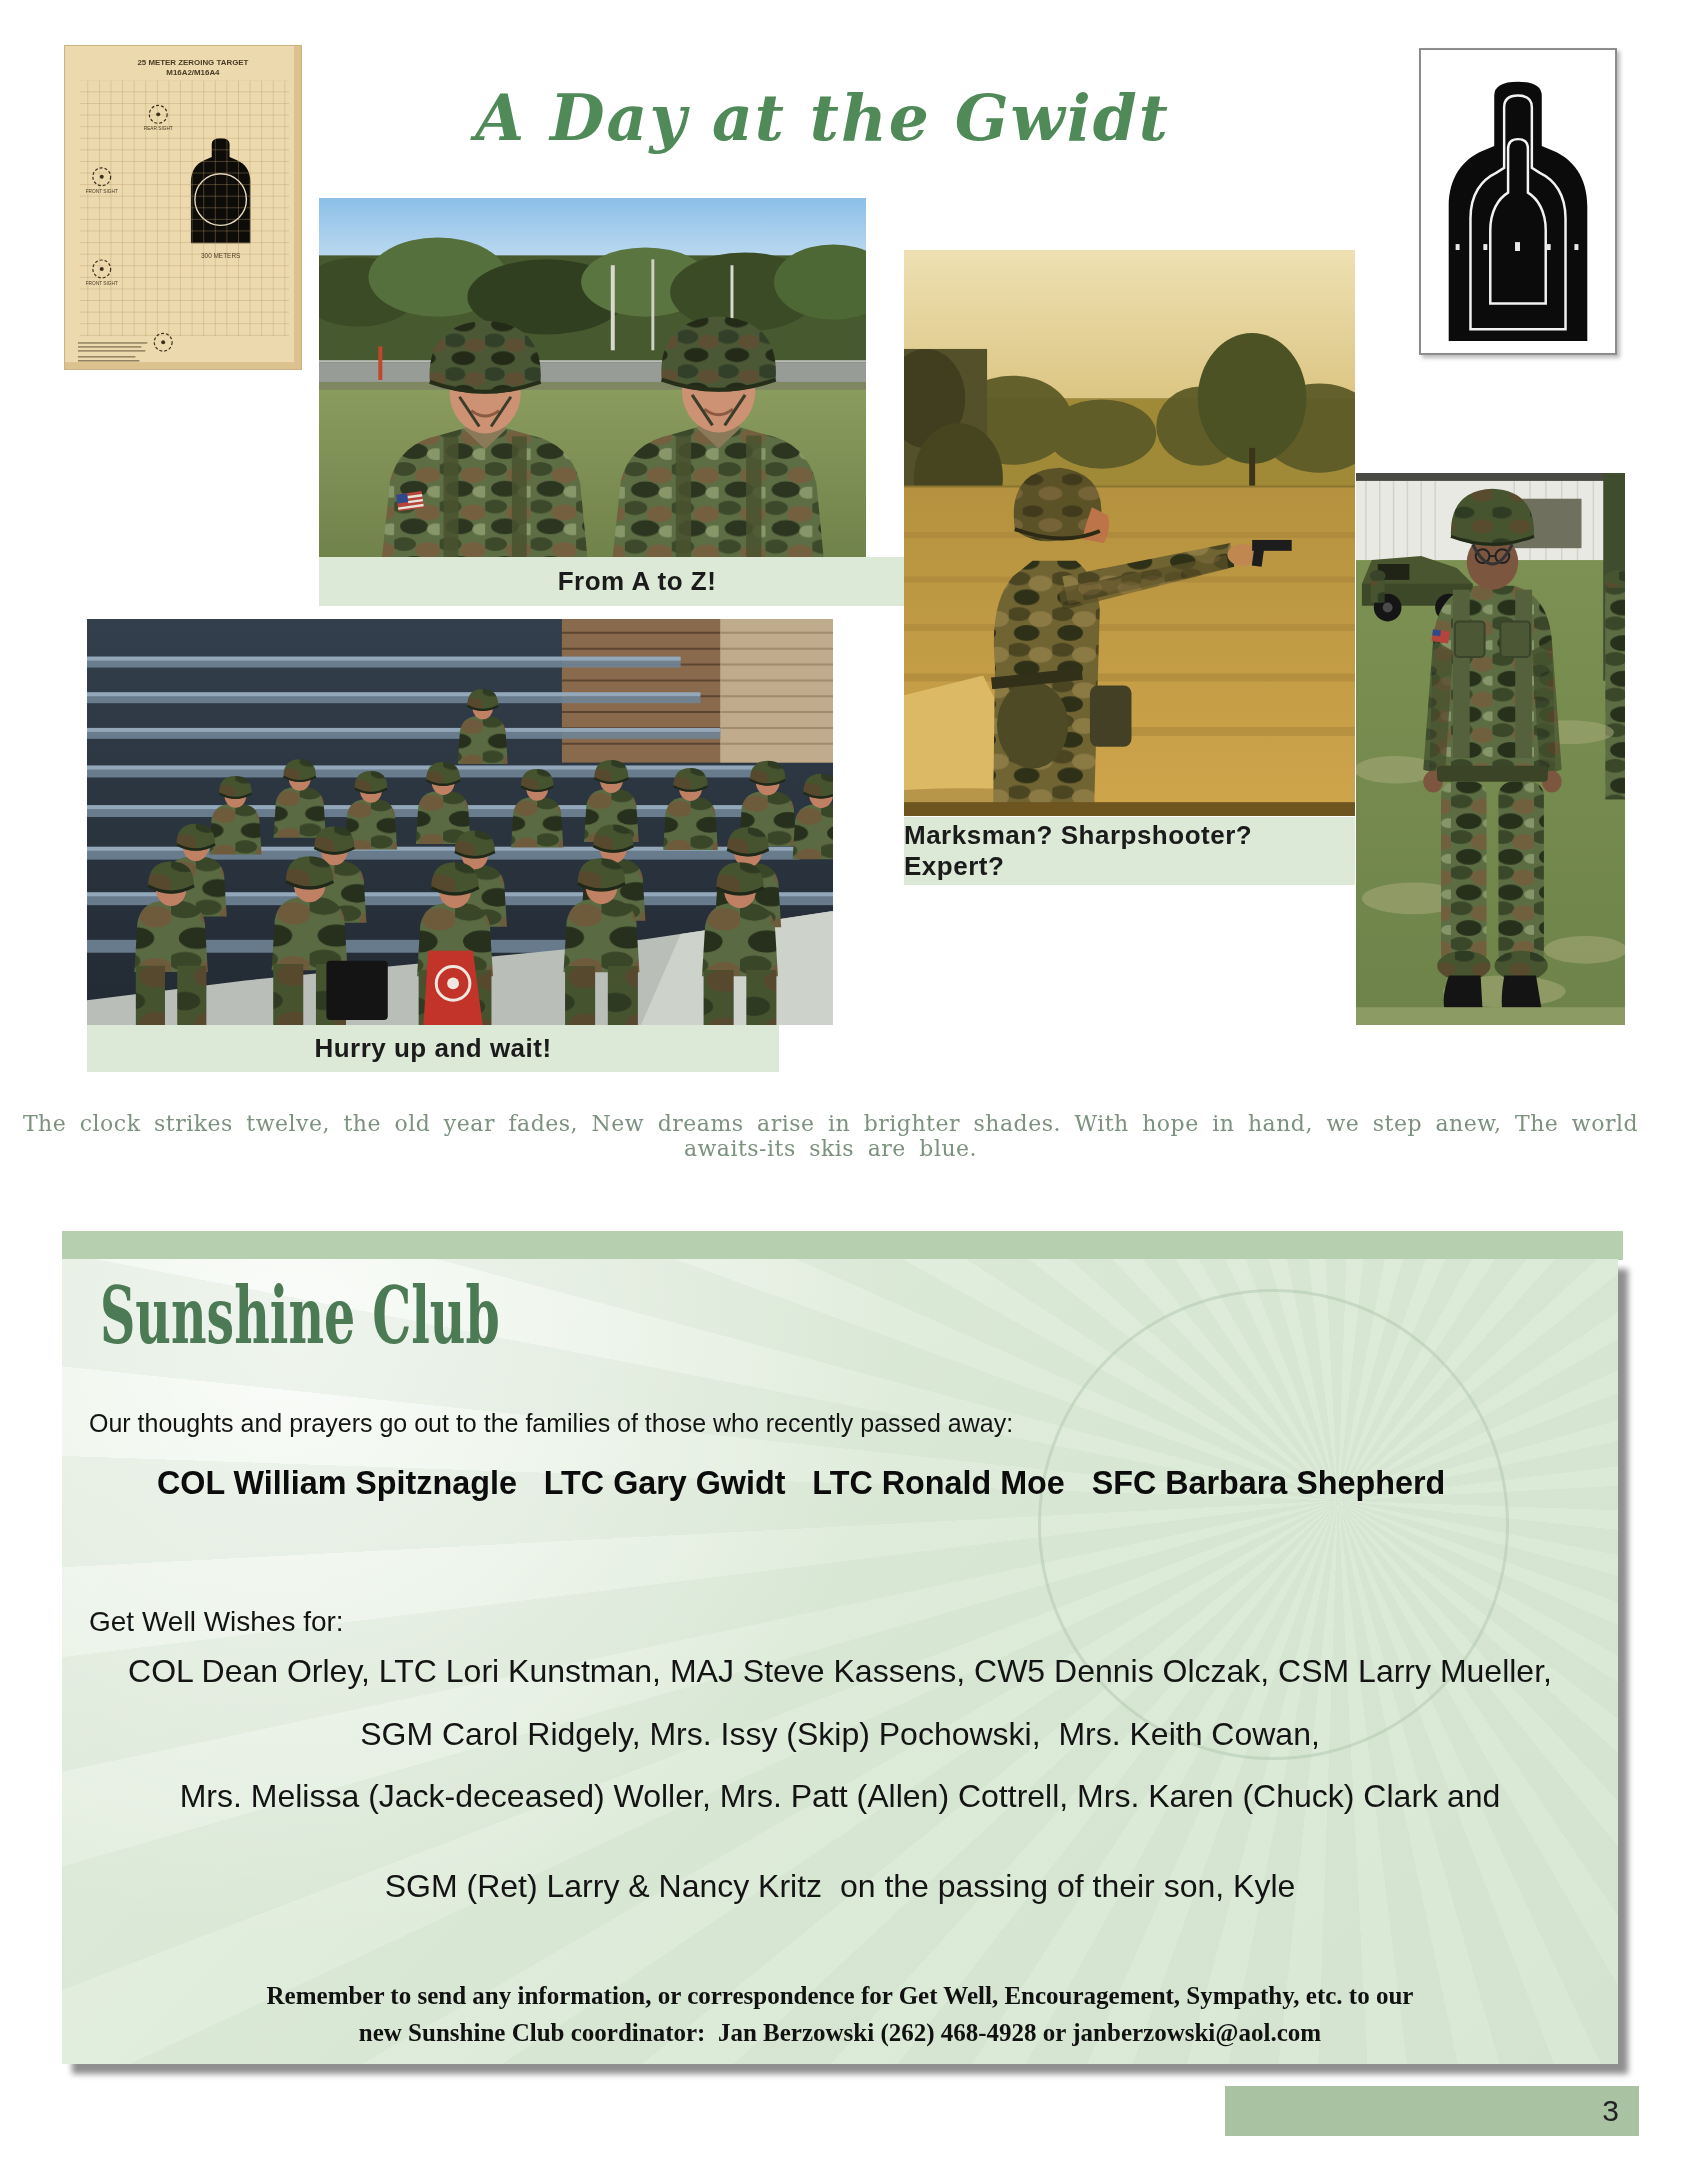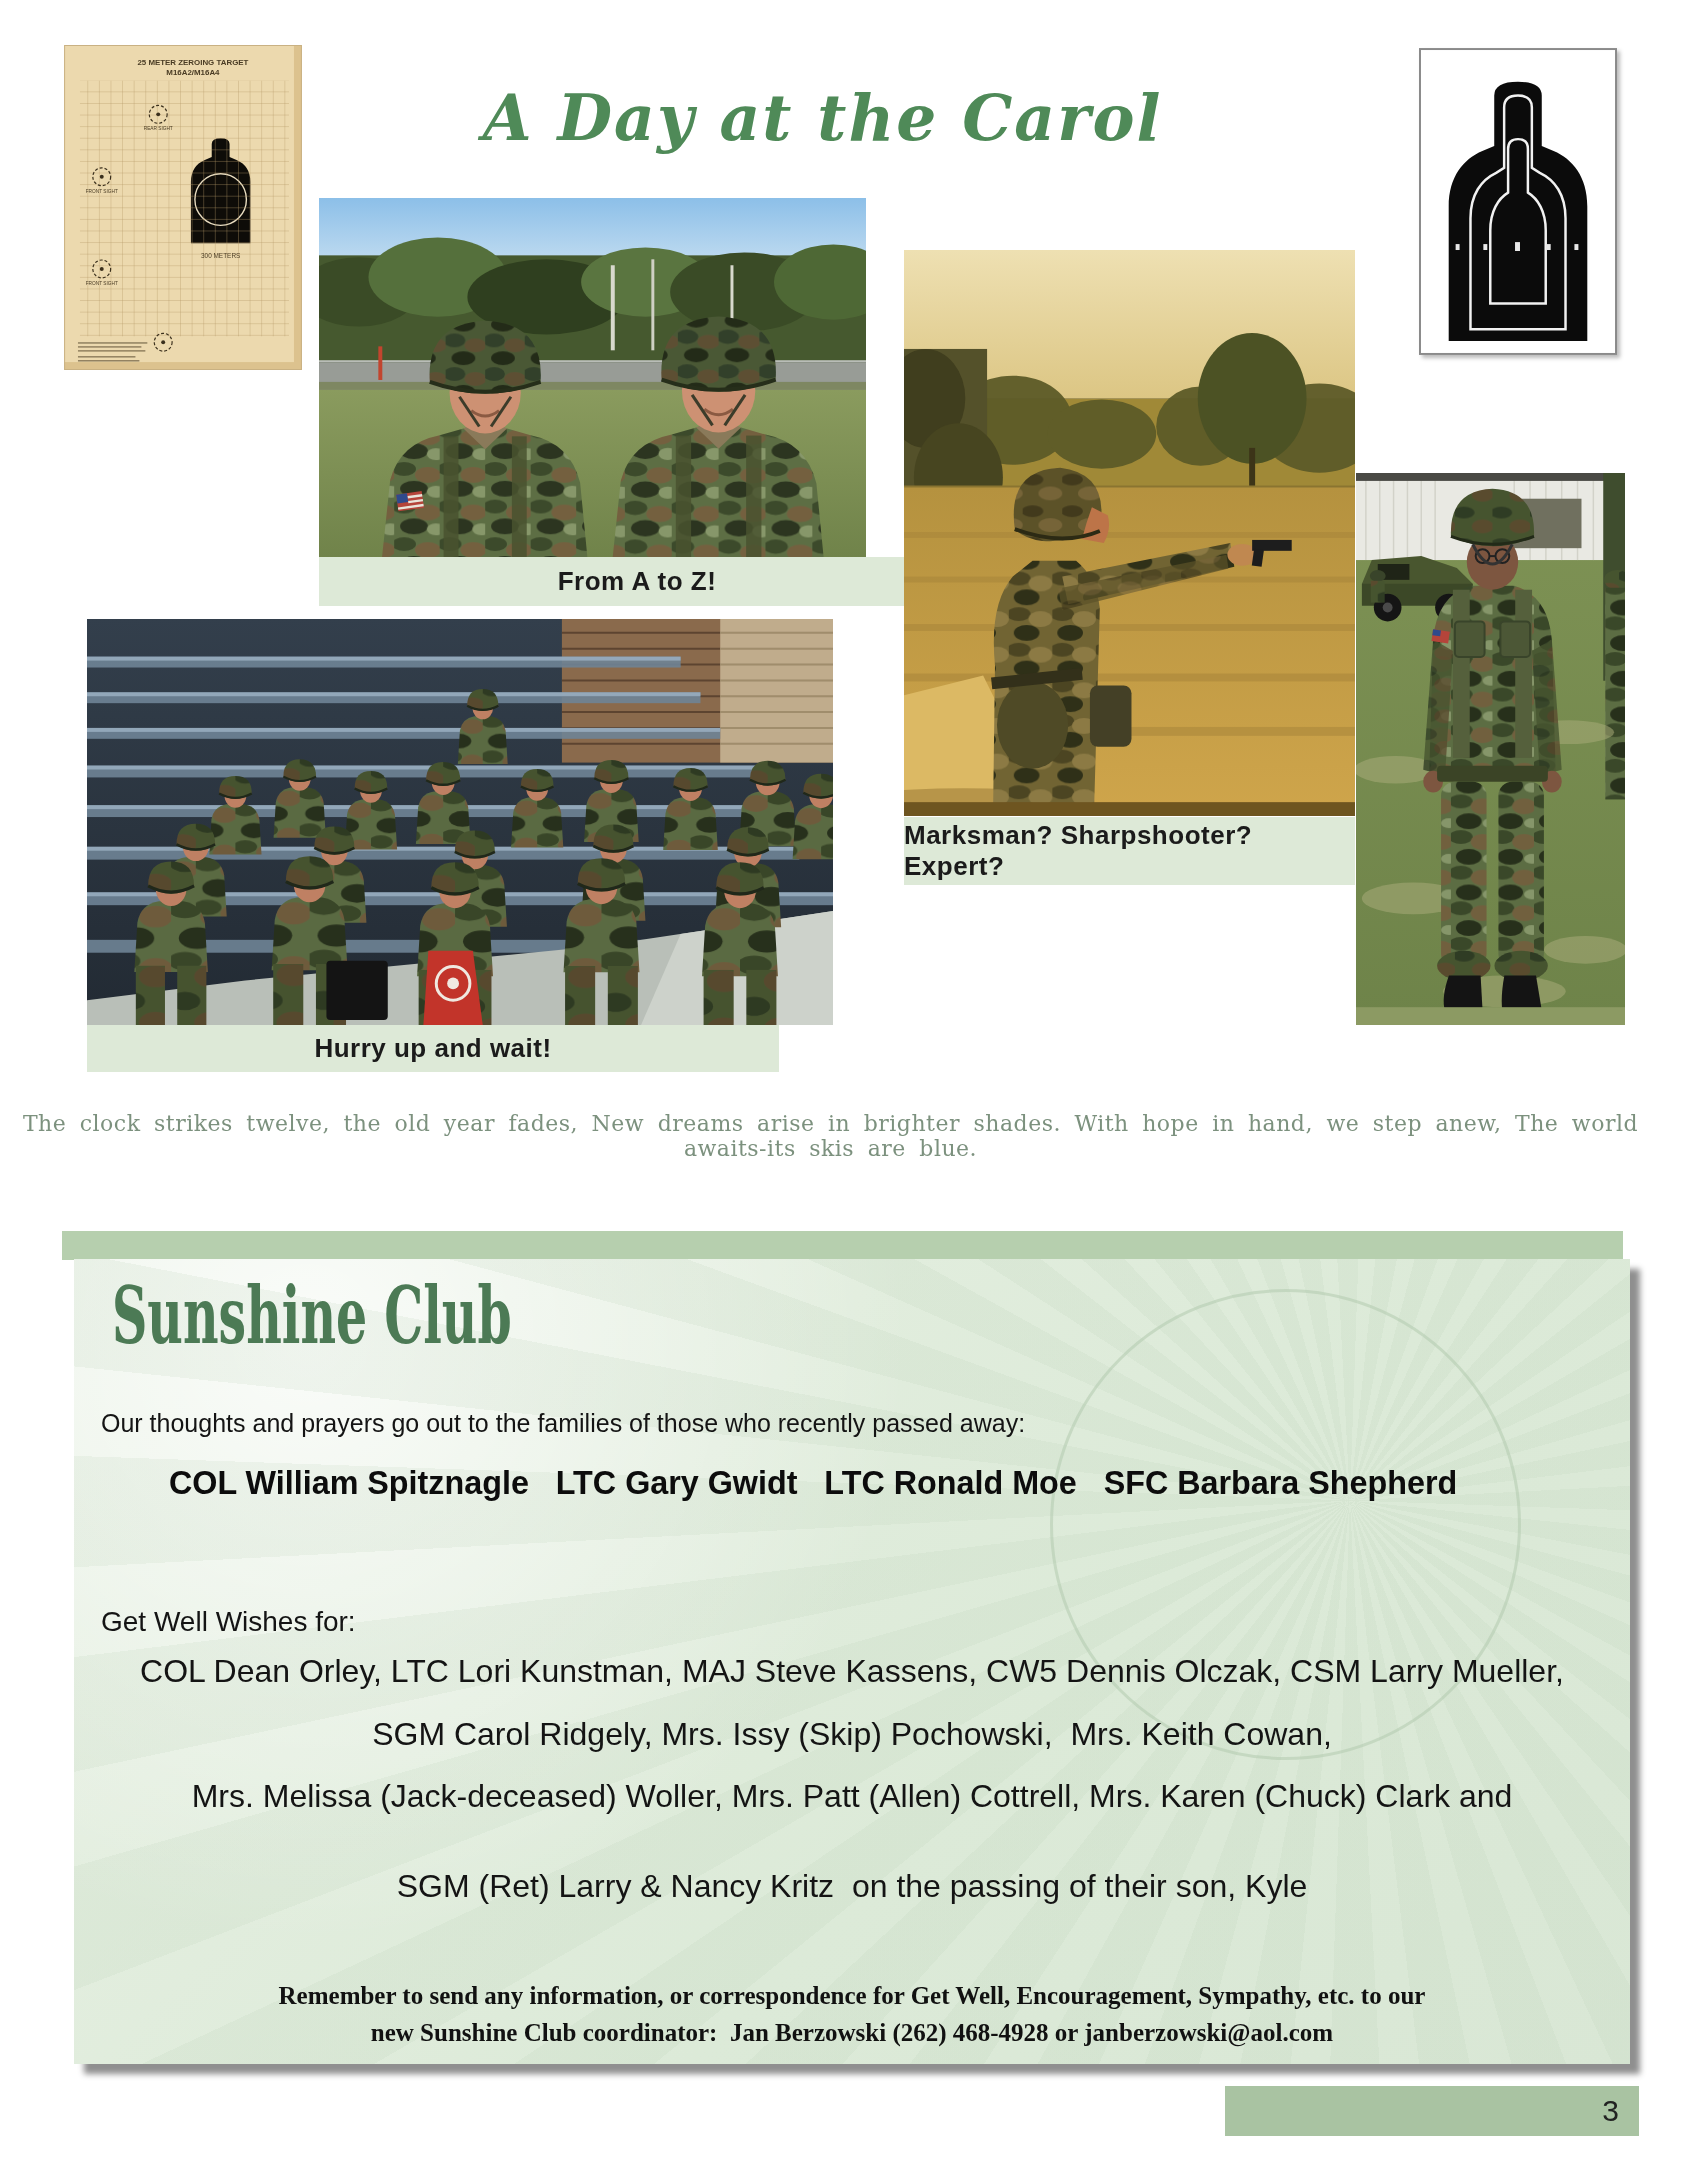--- a/index.html
+++ b/index.html
@@ -99,7 +99,7 @@
     </svg>
   </div>
 
-  <div class="page-title">A Day at the Carol</div>
+  <div class="page-title">A Day at the Gwidt</div>
 
   <div class="sil-target">
     <svg viewBox="0 0 200 310">

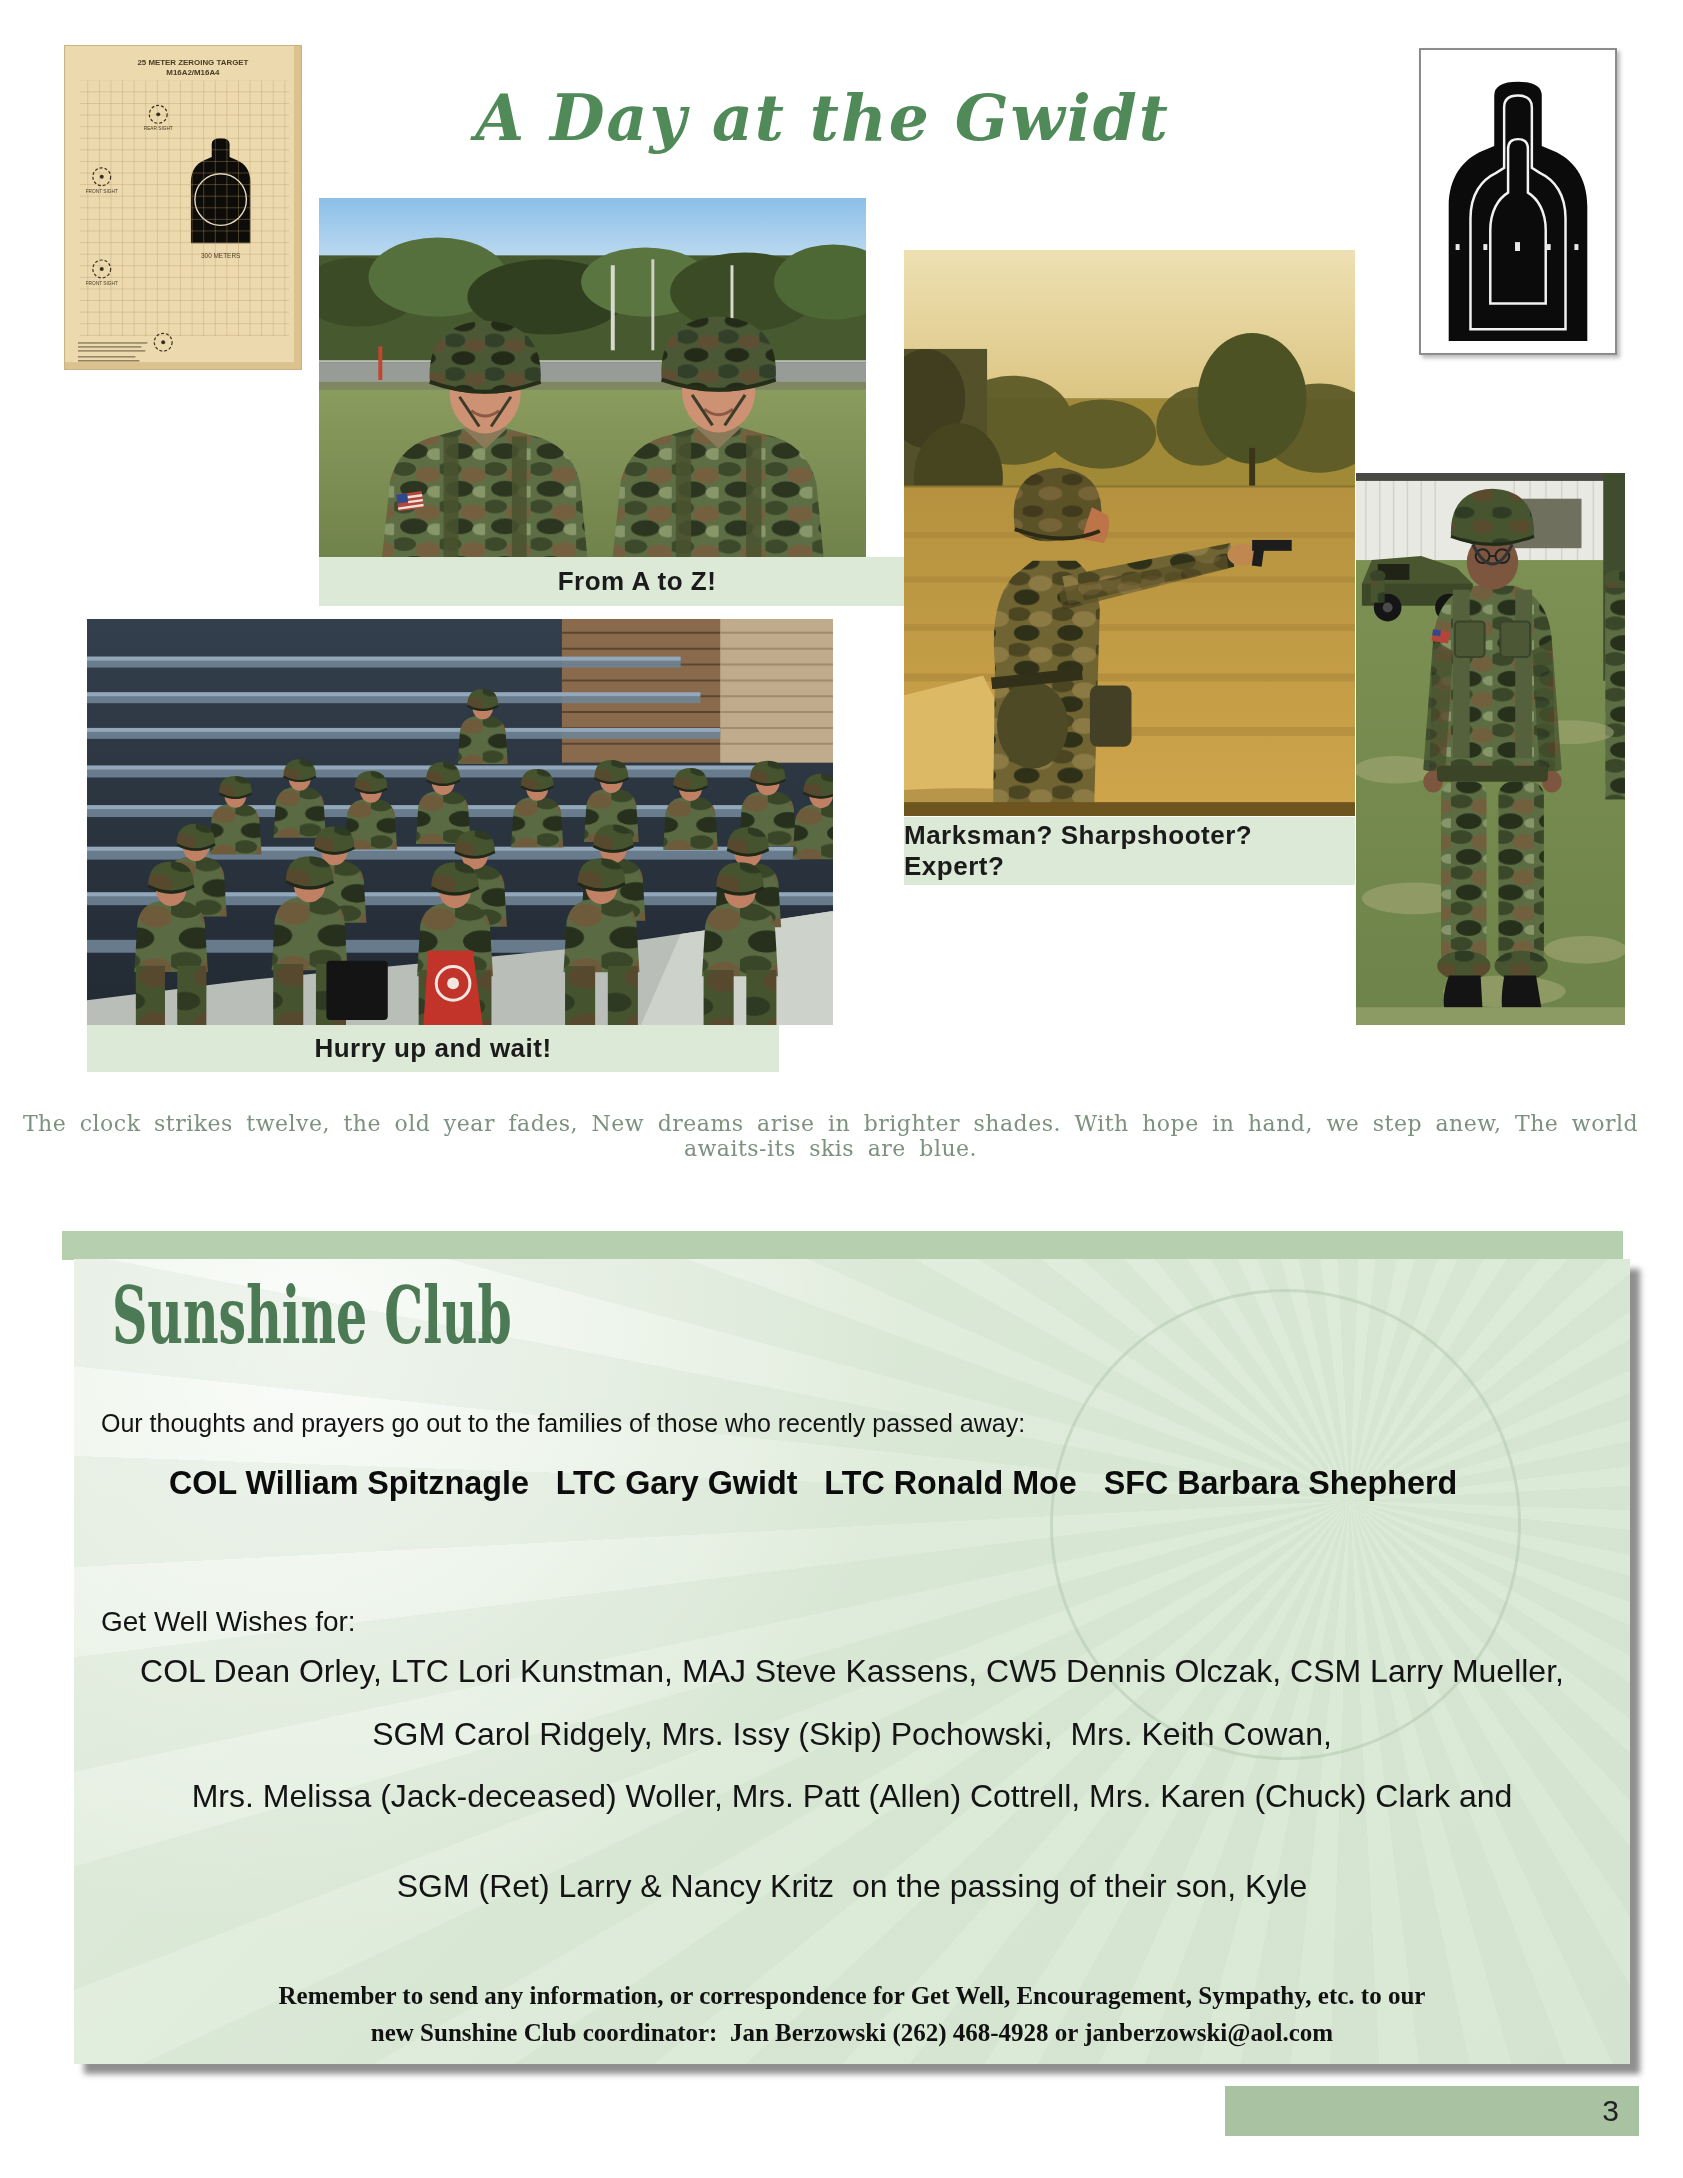--- a/index.html
+++ b/index.html
@@ -20,7 +20,7 @@
            background:
              radial-gradient(circle at 15% 10%, rgba(255,255,255,.8), rgba(255,255,255,0) 40%),
              linear-gradient(135deg,#e8f1e4,#dcEAd8 60%,#d9e7d5);
-           box-shadow:10px 10px 6px #8f8f8f;overflow:hidden;margin-left:12px;}
+           box-shadow:10px 10px 6px #8f8f8f;overflow:hidden;}
   .rays{position:absolute;inset:0;
         background:repeating-conic-gradient(from 200deg at 82% 30%, rgba(255,255,255,0) 0deg 4deg, rgba(186,208,182,.38) 4deg 9deg);
         opacity:.45;}

